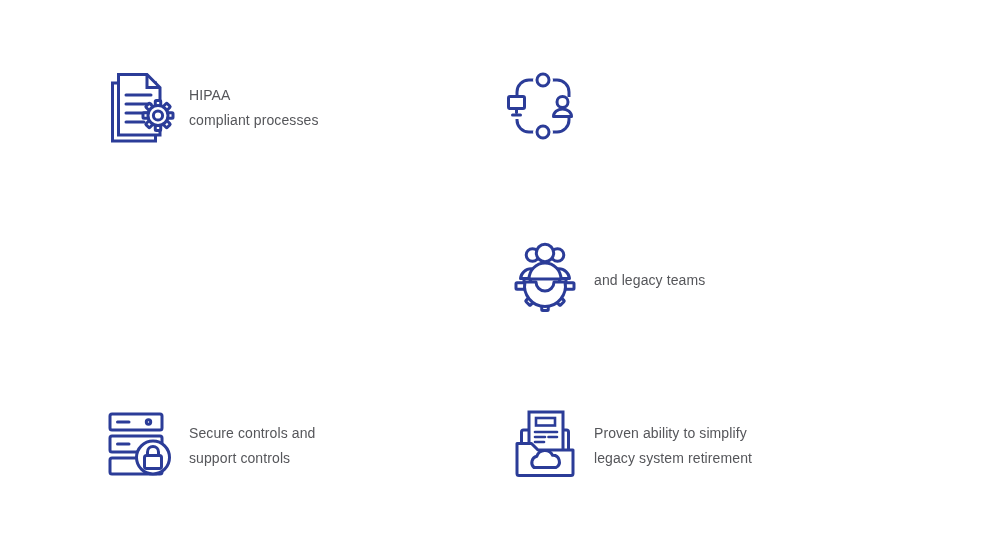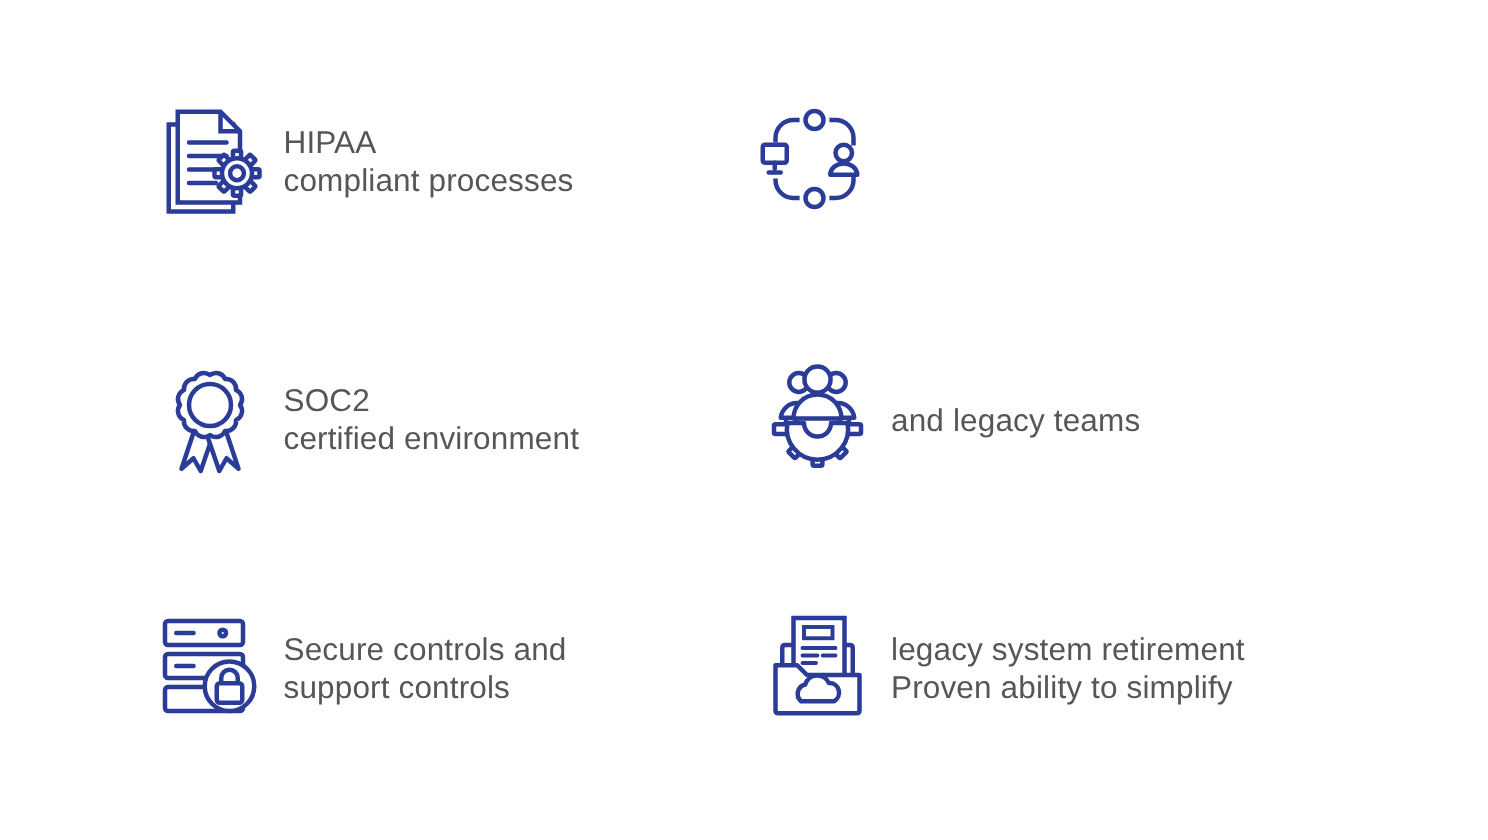--- a/index.html
+++ b/index.html
@@ -17,7 +17,7 @@
   .icon-box{width:80px;height:84px;flex:0 0 auto;color:var(--icon,#2b3c98);}
   .icon-box svg{display:block;}
   .feature-text{
-    font-size:21px;line-height:25px;color:var(--text,#55565a);
+    font-size:14px;line-height:25px;color:var(--text,#55565a);
     letter-spacing:0.1px;white-space:nowrap;
   }
 </style>

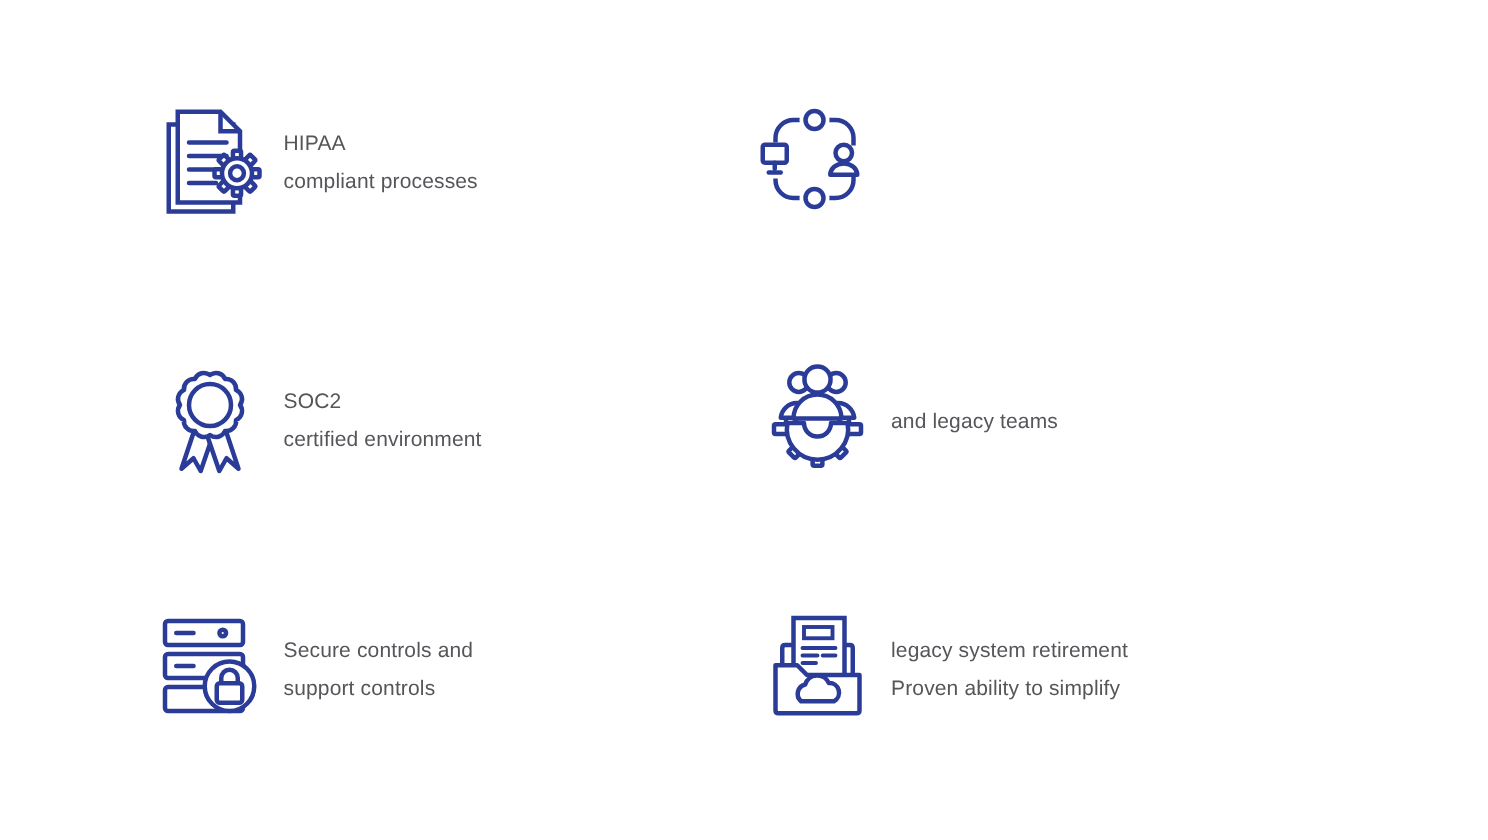--- a/index.html
+++ b/index.html
@@ -72,20 +72,6 @@
     </div>
   </div>
 
-  <div class="cell" id="c2">
-    <div class="icon-box">
-      <svg width="80" height="84" viewBox="0 0 80 84" fill="none" stroke="currentColor" stroke-width="3">
-        <path d="M30.5 46 L21 74.5 L29 67.5 L33.8 76 L42 52" fill="#fff" stroke-linejoin="round"></path>
-        <path d="M49.5 46 L59 74.5 L51 67.5 L46.2 76 L38 52" fill="#fff" stroke-linejoin="round"></path>
-        <path d="M60 32 A6.5 6.5 0 0 1 57.32 42 A6.5 6.5 0 0 1 50 49.32 A6.5 6.5 0 0 1 40 52 A6.5 6.5 0 0 1 30 49.32 A6.5 6.5 0 0 1 22.68 42 A6.5 6.5 0 0 1 20 32 A6.5 6.5 0 0 1 22.68 22 A6.5 6.5 0 0 1 30 14.68 A6.5 6.5 0 0 1 40 12 A6.5 6.5 0 0 1 50 14.68 A6.5 6.5 0 0 1 57.32 22 A6.5 6.5 0 0 1 60 32 Z" fill="#fff" stroke-linejoin="round"></path>
-        <circle cx="40" cy="32" r="14"></circle>
-      </svg>
-    </div>
-    <div class="feature-text">
-      <div>SOC2</div>
-      <div>certified environment</div>
-    </div>
-  </div>
 
   <div class="cell" id="c3">
     <div class="icon-box">

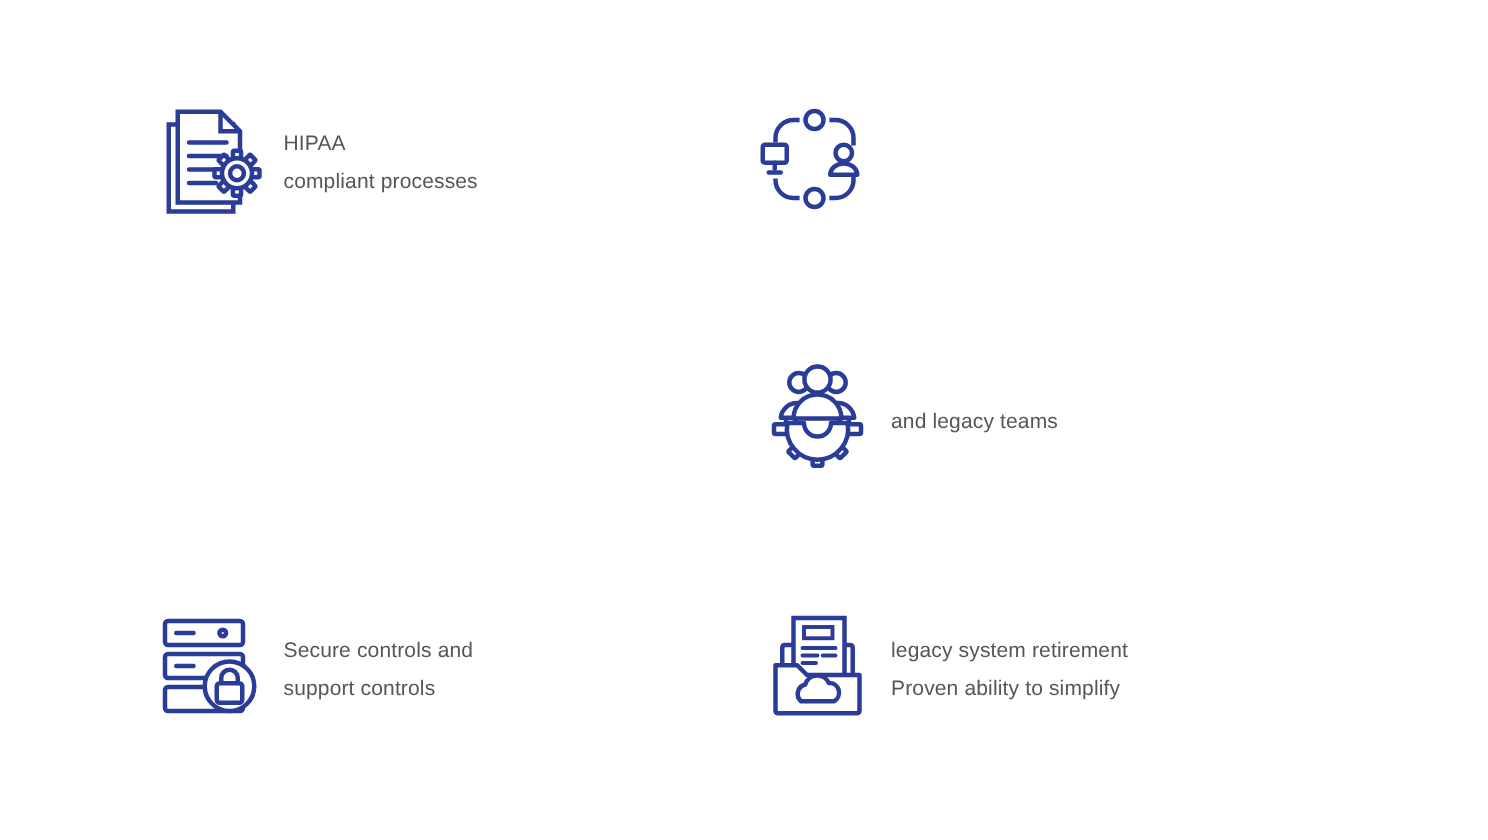--- a/index.html
+++ b/index.html
@@ -134,8 +134,8 @@
       </svg>
     </div>
     <div class="feature-text">
+      <div>Proven ability to simplify</div>
       <div>legacy system retirement</div>
-      <div>Proven ability to simplify</div>
     </div>
   </div>
 

